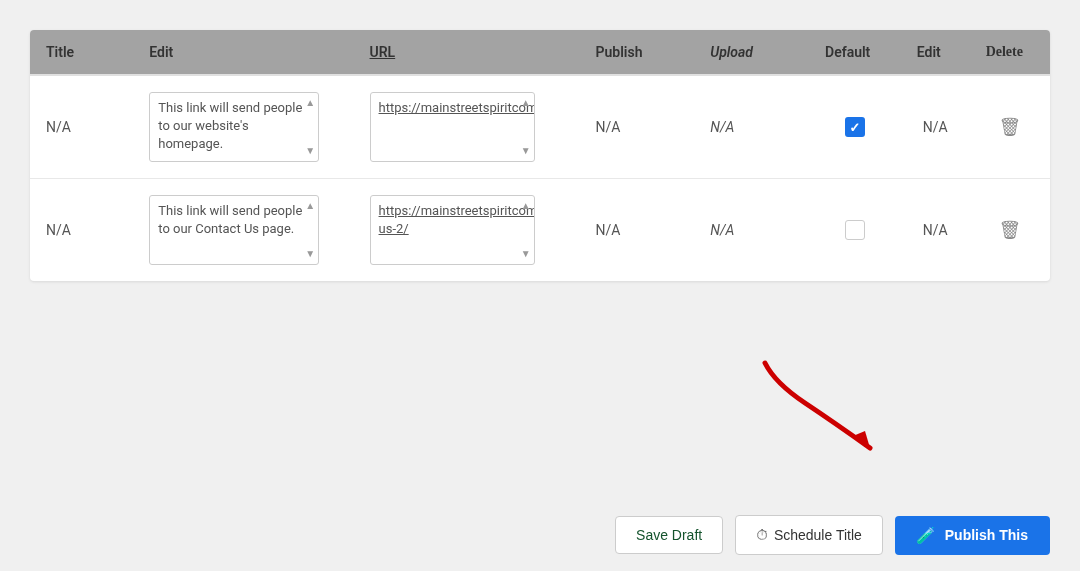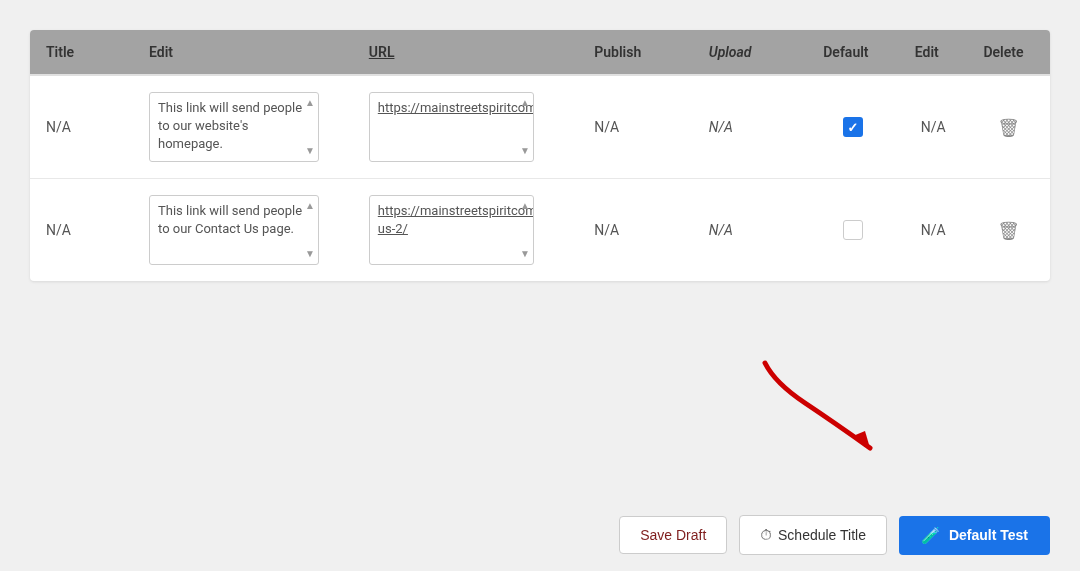--- a/index.html
+++ b/index.html
@@ -210,7 +210,7 @@
     .col-upload { width: 100px; font-style: italic; }
     .col-default { width: 80px; text-align: center; margin-top: 18px; }
     .col-edit { width: 60px; text-align: center; }
-    .col-delete { width: 70px; text-align: center; }
+    .col-delete { width: 70px; text-align: center; font-family: Liberation Serif, serif; }
 
     td.col-default, th.col-default,
     td.col-edit, th.col-edit,

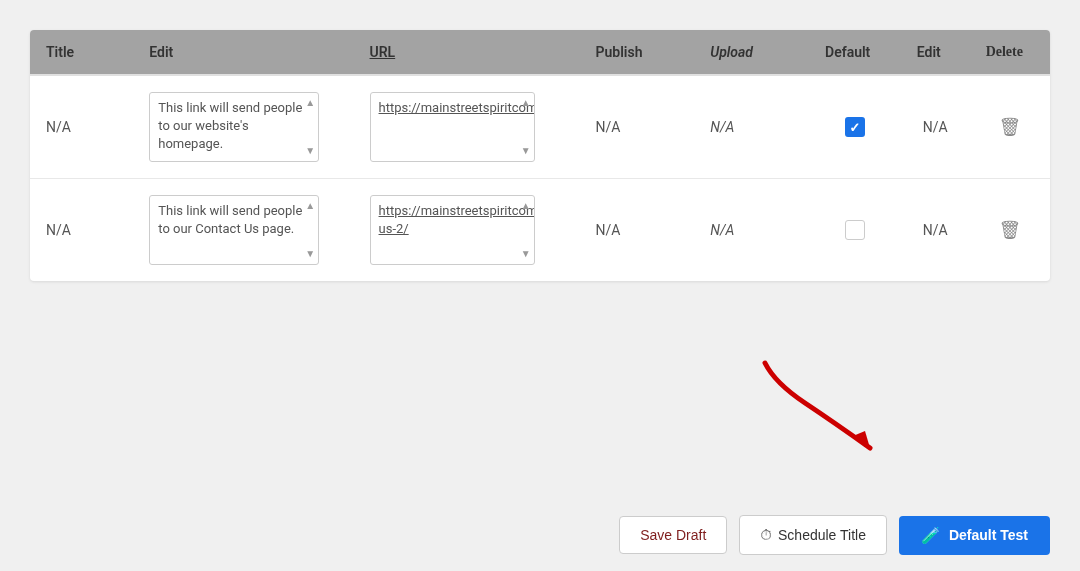--- a/index.html
+++ b/index.html
@@ -153,7 +153,7 @@
       border-radius: 4px;
       padding: 10px 20px;
       font-size: 14px;
-      color: #7f1d1d;
+      color: #14532d;
       cursor: pointer;
       font-weight: 500;
     }

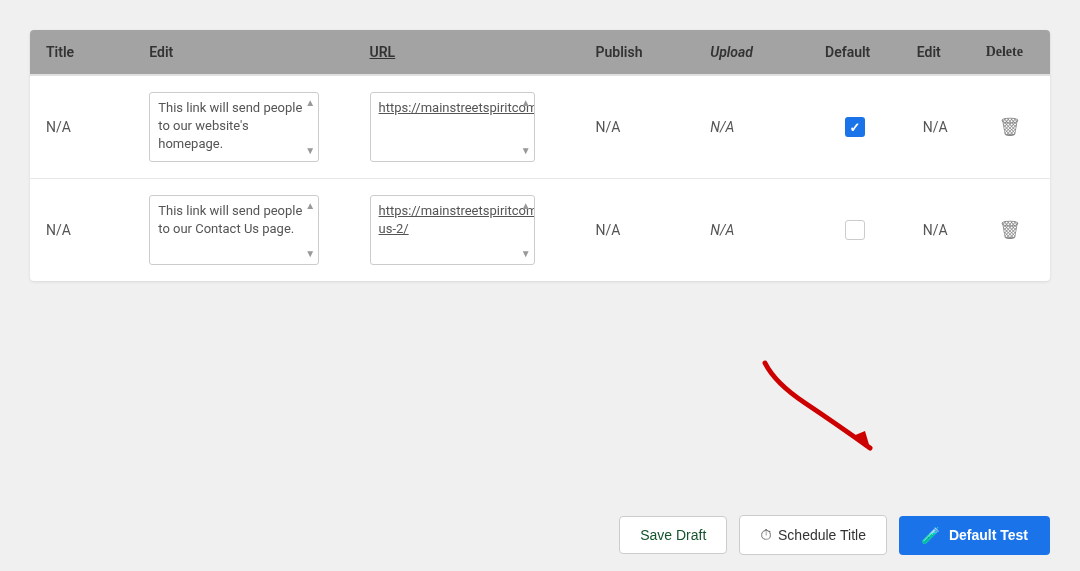--- a/index.html
+++ b/index.html
@@ -318,7 +318,7 @@
     </button>
     <button class="btn-publish">
       <span class="flask-icon">🧪</span>
-      <span>Default Test</span>
+      <span>Publish This</span>
     </button>
   </div>
 </div>

